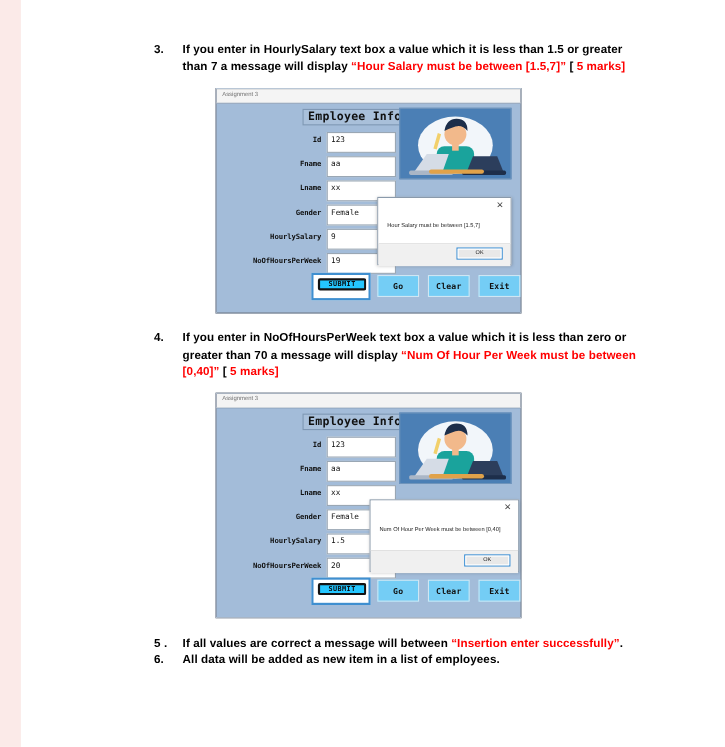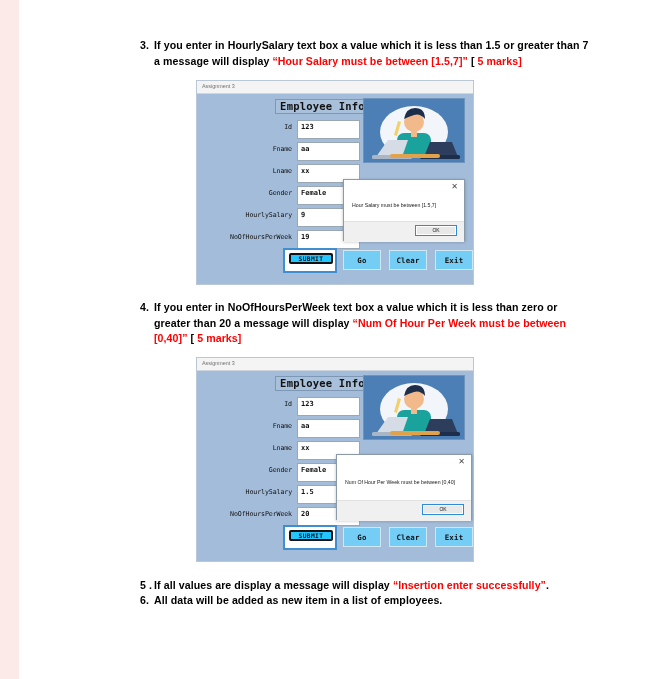--- a/index.html
+++ b/index.html
@@ -30,7 +30,7 @@
   .item .num{
     position:absolute;left:0;top:0;width:22px;text-align:left;
   }
-  .item .body{ margin-left:14px; display:block; }
+  .item .body{ margin-left:26px; display:block; }
   .red{ color:#ff0000; }
 
   

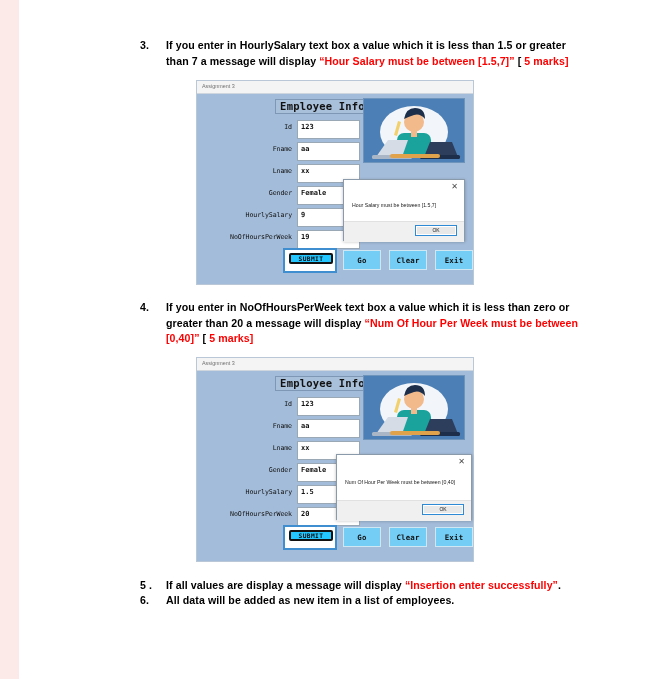--- a/index.html
+++ b/index.html
@@ -93,7 +93,7 @@
     position:absolute;left:0;top:0;width:95px;
     text-align:right;
     font-family:"DejaVu Sans Mono", monospace;
-    font-weight:normal;
+    font-weight:bold;
     font-size:6.6px;
     line-height:14px;
     color:#101010;

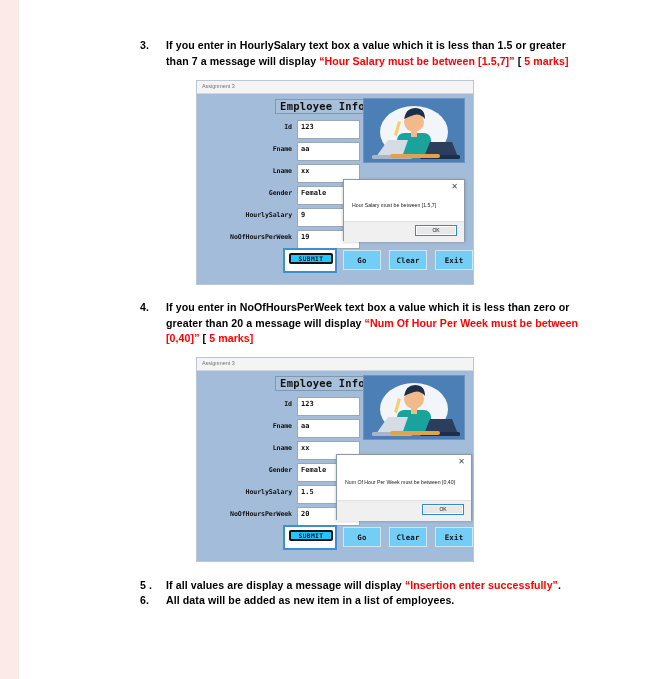--- a/index.html
+++ b/index.html
@@ -106,7 +106,7 @@
     border:1px solid #9aa7b4;
     box-sizing:border-box;
     font-family:"DejaVu Sans Mono", monospace;
-    font-weight:bold;
+    font-weight:normal;
     font-size:7px;
     line-height:12px;
     color:#101010;

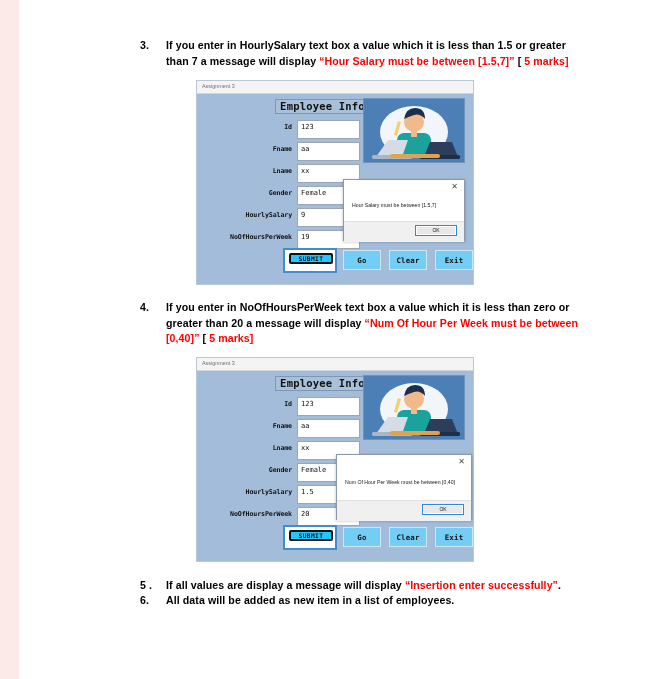--- a/index.html
+++ b/index.html
@@ -317,7 +317,7 @@
 
   <div class="item" style="left:140px;top:300px;width:450px;">
     <span class="num">4.</span>
-    <span class="body"><span>If you enter in NoOfHoursPerWeek text box a value which it is less than zero or greater than 20 a message will display </span><span class="red">“Num Of Hour Per Week must be between [0,40]”</span><span> [ </span><span class="red">5 marks]</span></span>
+    <span class="body"><span>If you enter in NoOfHoursPerWeek text box a value which it is less than zero or greater than 70 a message will display </span><span class="red">“Num Of Hour Per Week must be between [0,40]”</span><span> [ </span><span class="red">5 marks]</span></span>
   </div>
 
   <div class="shot" style="left:196px;top:357px;width:278px;height:205px;">

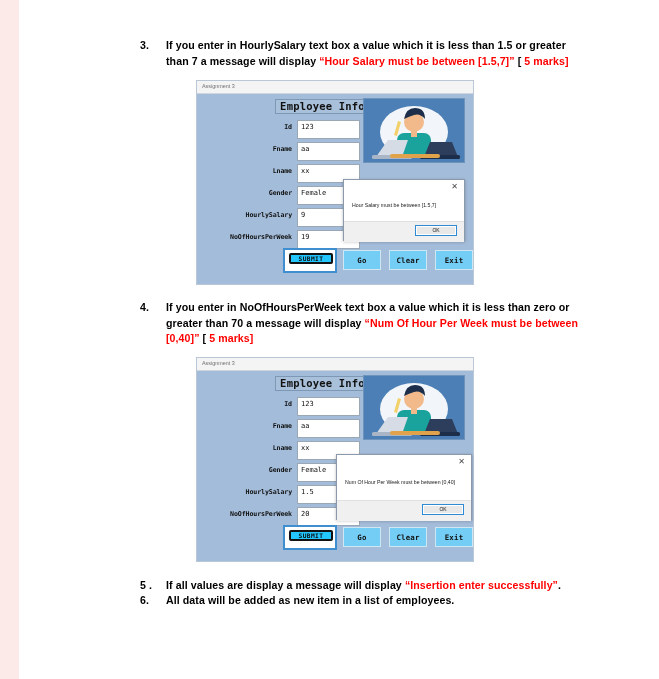--- a/index.html
+++ b/index.html
@@ -402,7 +402,7 @@
 
   <div class="item" style="left:140px;top:578px;width:460px;">
     <span class="num">5 .</span>
-    <span class="body"><span>If all values are display a message will display  </span><span class="red">“Insertion enter successfully”</span><span>.</span></span>
+    <span class="body"><span>If all values are correct a message will between  </span><span class="red">“Insertion enter successfully”</span><span>.</span></span>
   </div>
 
   <div class="item" style="left:140px;top:593px;width:460px;">

